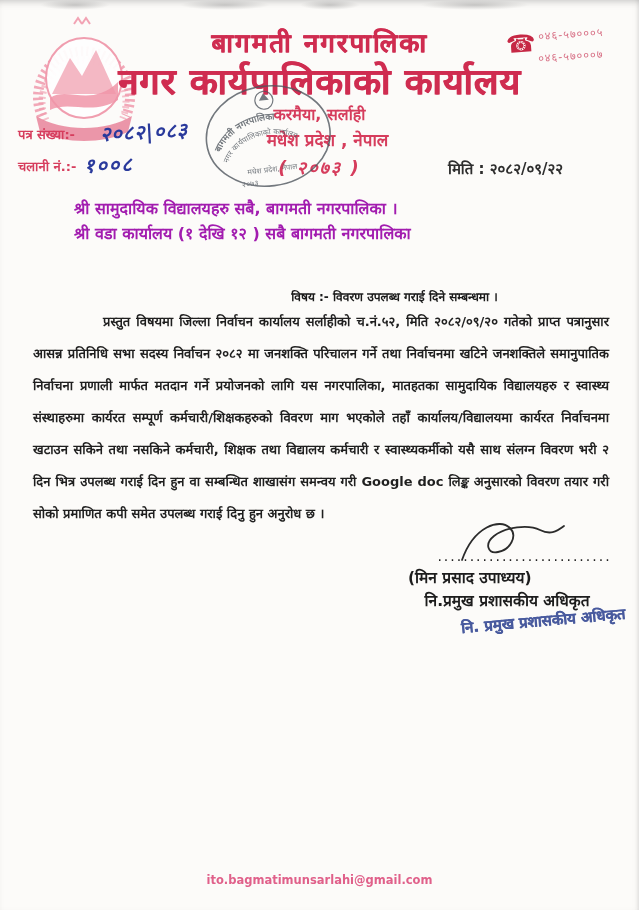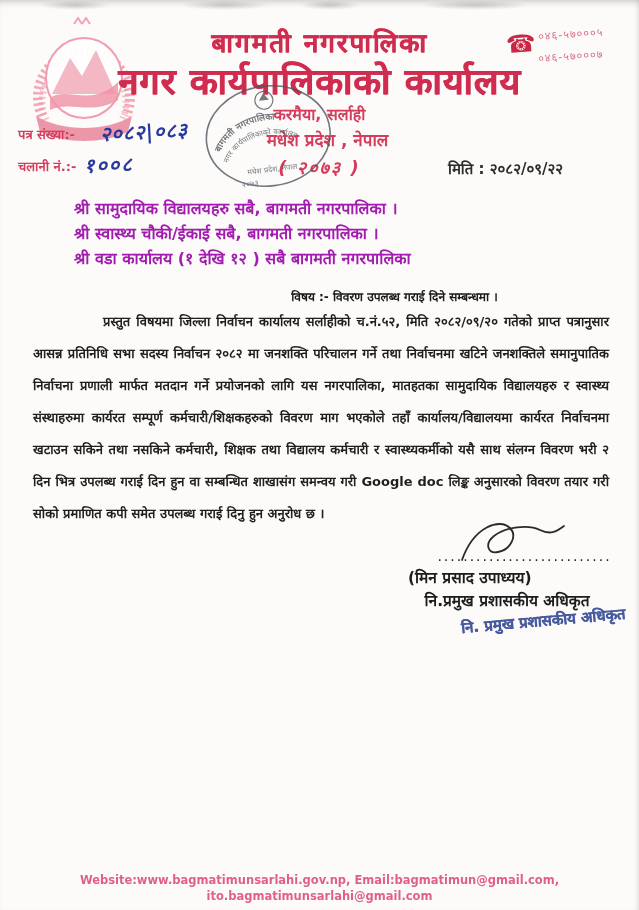--- a/index.html
+++ b/index.html
@@ -155,7 +155,6 @@
 
   <div class="abs recipients">
     <div>श्री सामुदायिक विद्यालयहरु सबै, बागमती नगरपालिका ।</div>
-    <div>श्री स्वास्थ्य चौकी/ईकाई  सबै, बागमती नगरपालिका ।</div>
     <div>श्री वडा कार्यालय (१ देखि १२ ) सबै बागमती नगरपालिका</div>
   </div>
 

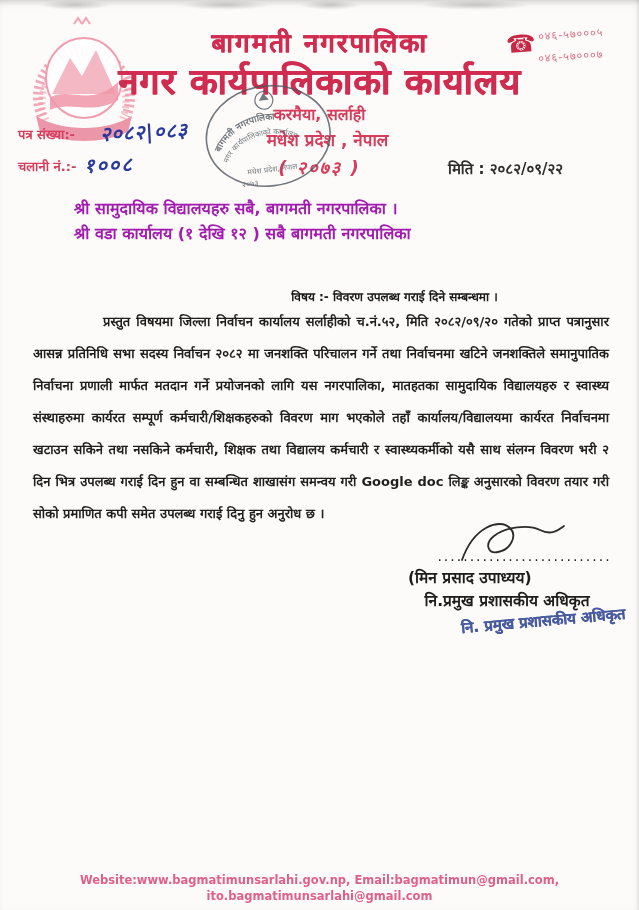--- a/index.html
+++ b/index.html
@@ -171,7 +171,6 @@
   <div class="abs sig-stamp">नि. प्रमुख प्रशासकीय अधिकृत</div>
 
   <div class="abs footer">
-    <div>Website:www.bagmatimunsarlahi.gov.np, Email:bagmatimun@gmail.com,</div>
     <div>ito.bagmatimunsarlahi@gmail.com</div>
   </div>
 

